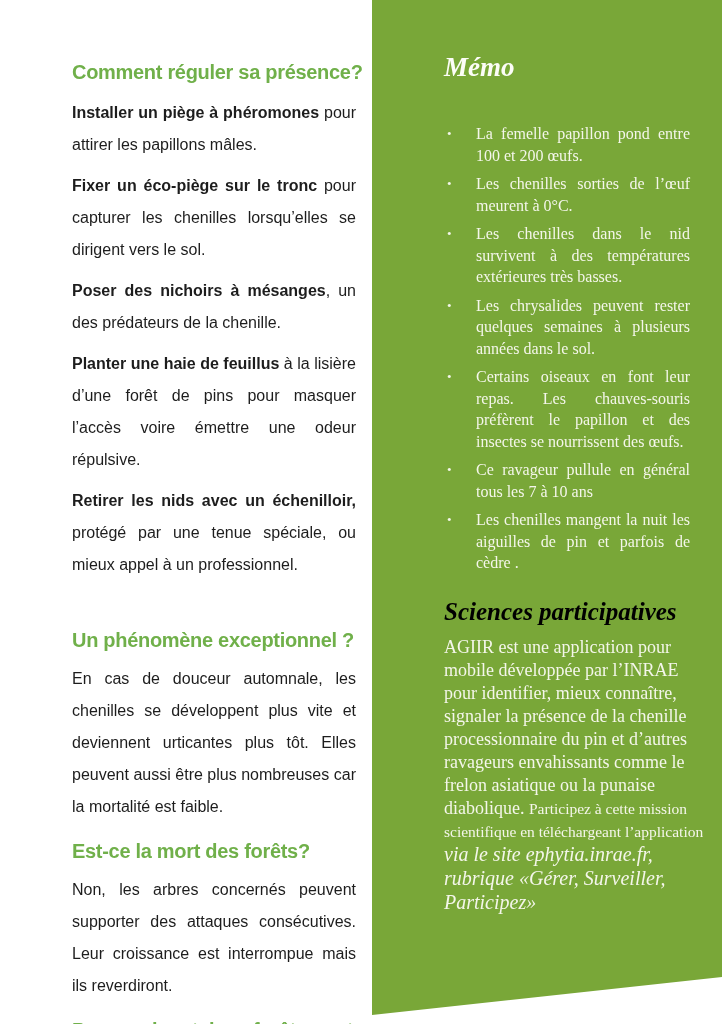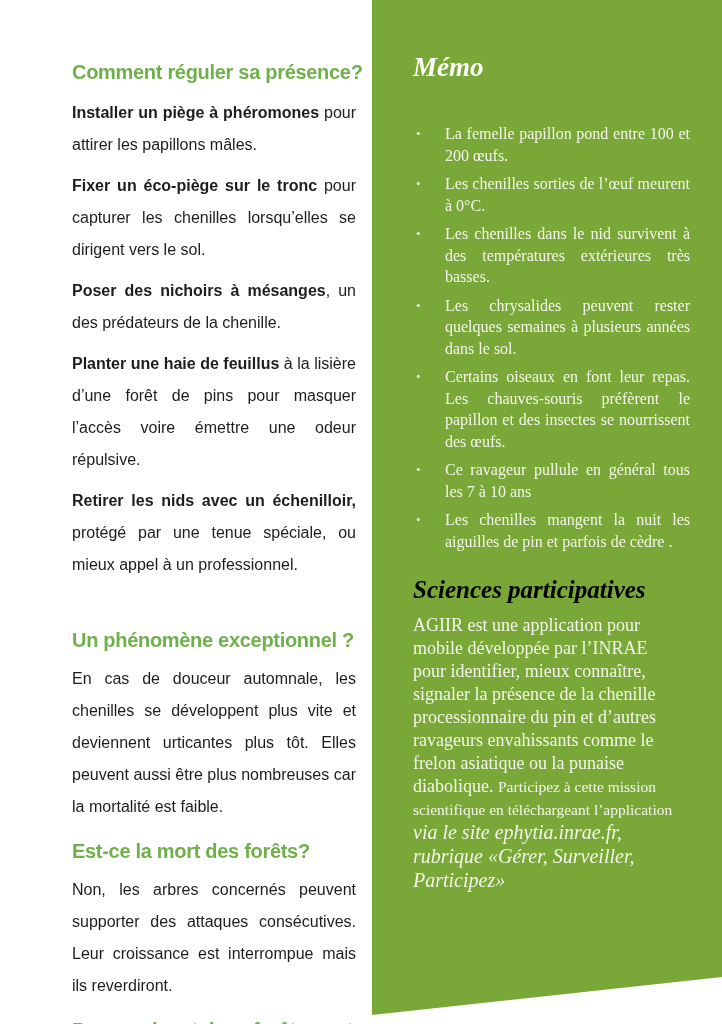--- a/index.html
+++ b/index.html
@@ -51,7 +51,7 @@
     color:#f4f6ea;
     font-family:"Liberation Serif", serif;
   }
-  .sidebar-inner {padding:52px 28px 0 41px;}
+  .sidebar-inner {padding:52px 28px 0 41px;margin-left:31px;}
   .memo-title {
     margin:0 0 40px 0;
     font-size:27px;

